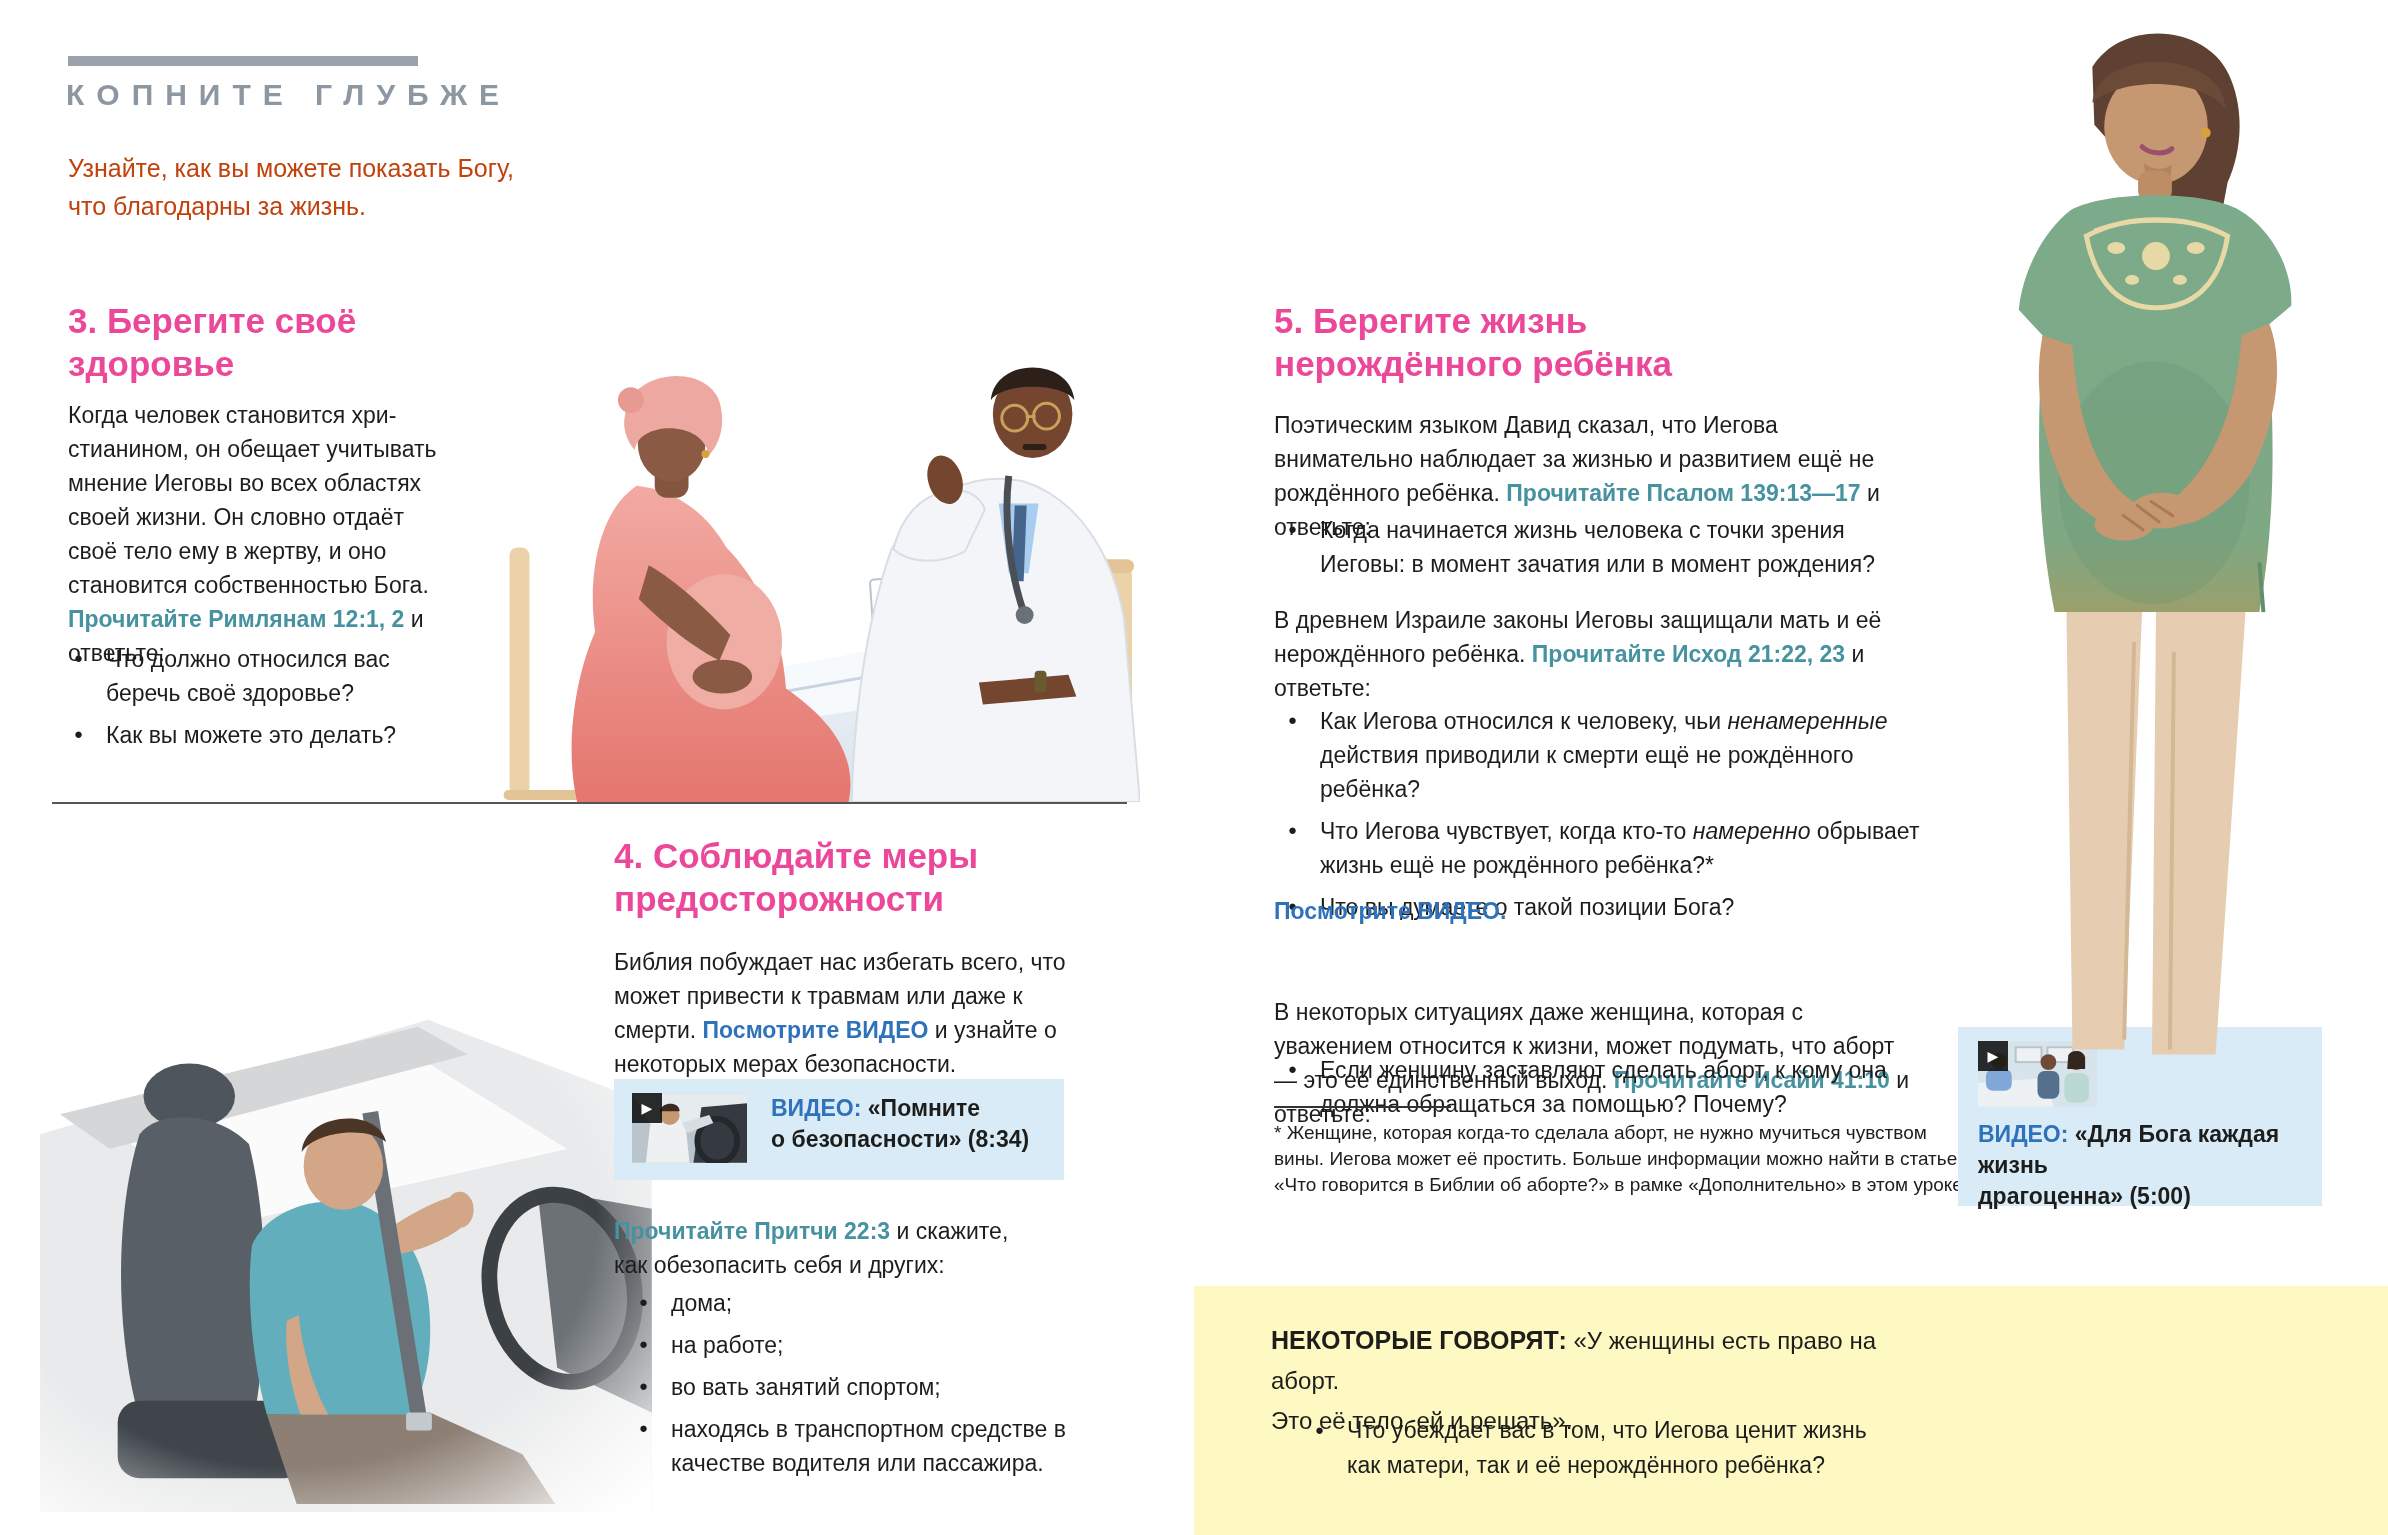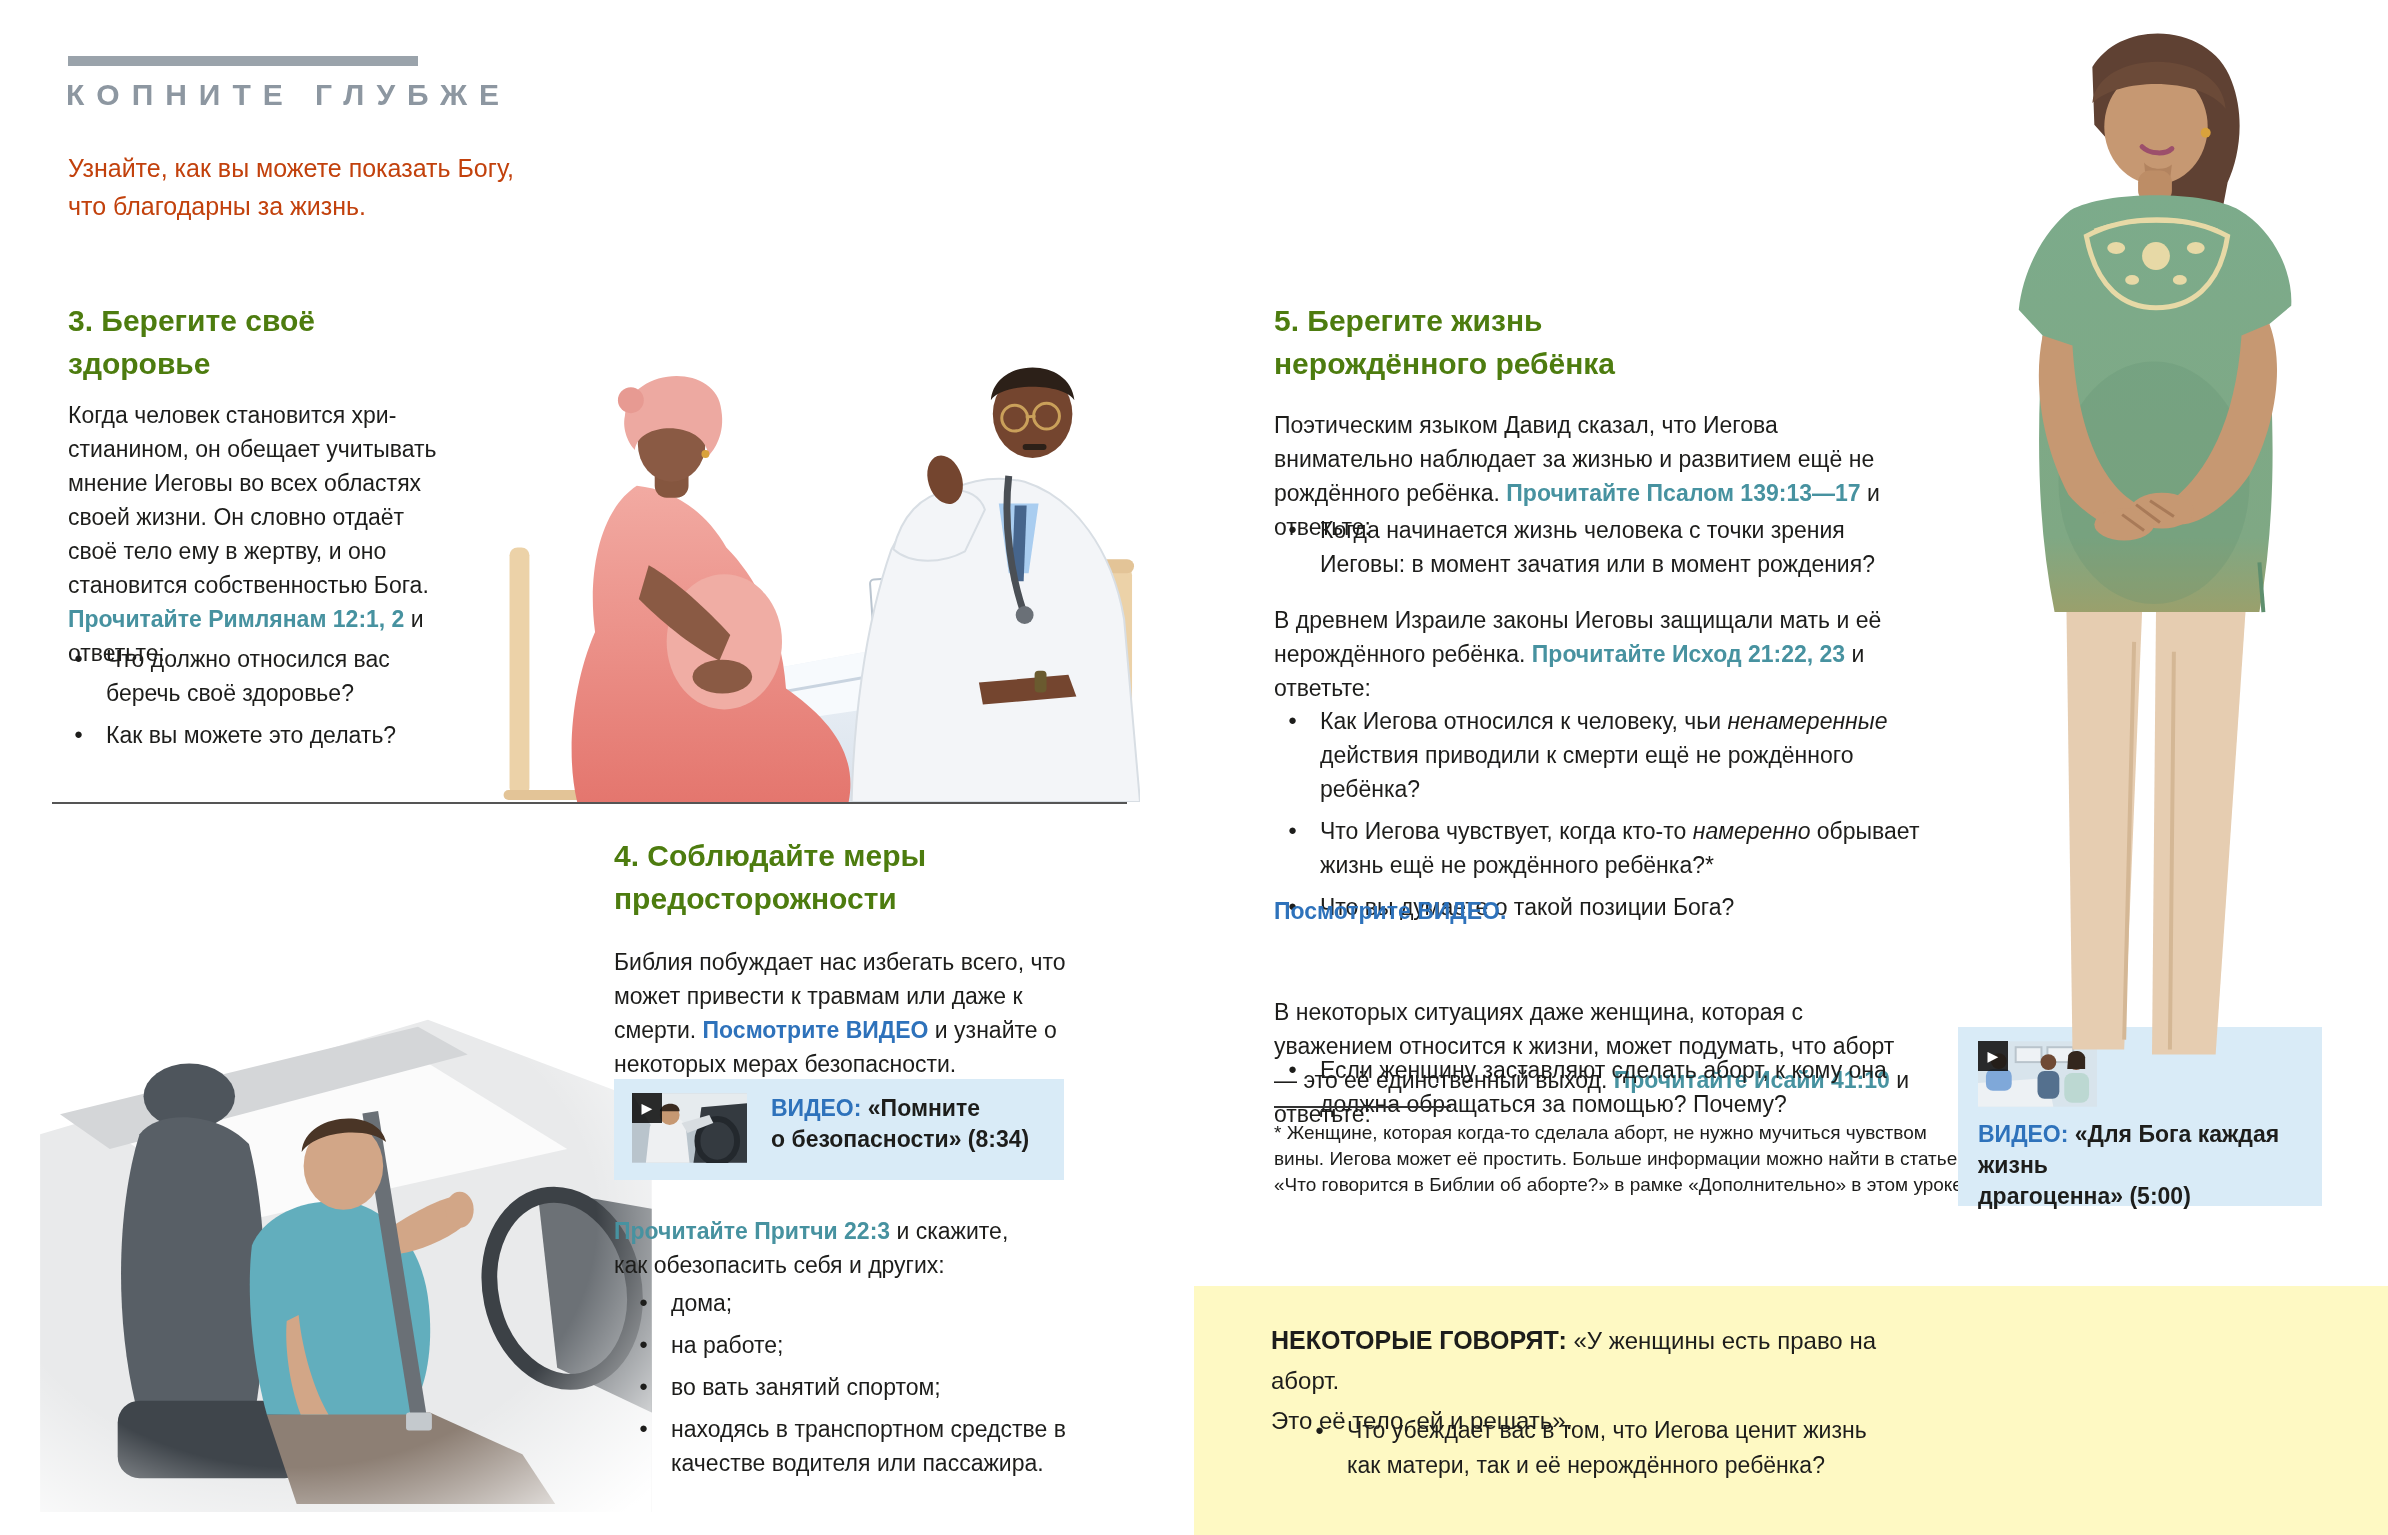--- a/index.html
+++ b/index.html
@@ -10,7 +10,7 @@
   .kicker-bar{left:68px;top:56px;width:350px;height:10px;background:#9aa3ab;}
   .kicker{left:66px;top:78px;font-size:30px;font-weight:bold;letter-spacing:12px;color:#8d97a1;}
   .intro{left:68px;top:149px;font-size:25px;line-height:38px;color:#c2410c;}
-  .sec-title{font-size:30px;line-height:43px;font-weight:bold;color:#4d7c0f;}
+  .sec-title{font-size:35px;line-height:43px;font-weight:bold;color:#ec4899;}
   .body-txt{font-size:23px;line-height:34px;}
   .teal-link{color:#4792a0;font-weight:bold;}
   .blue-link{color:#2e72bb;font-weight:bold;}

